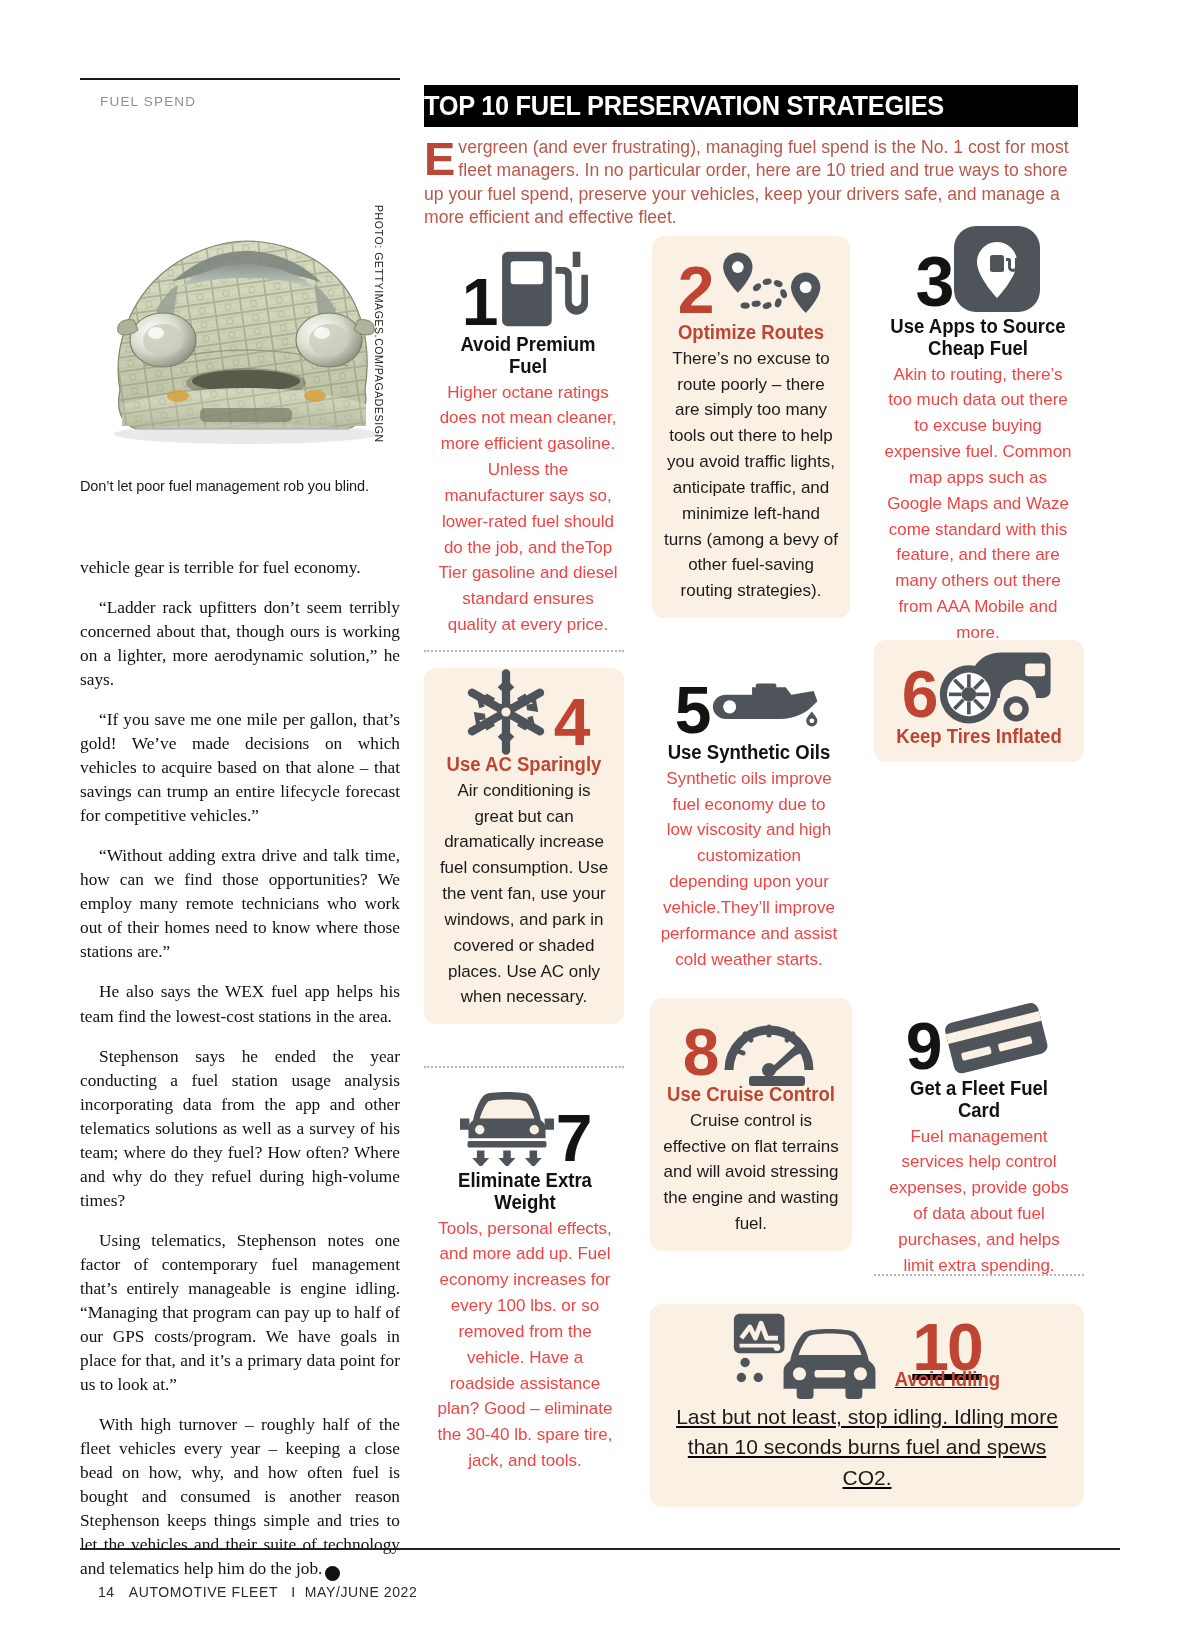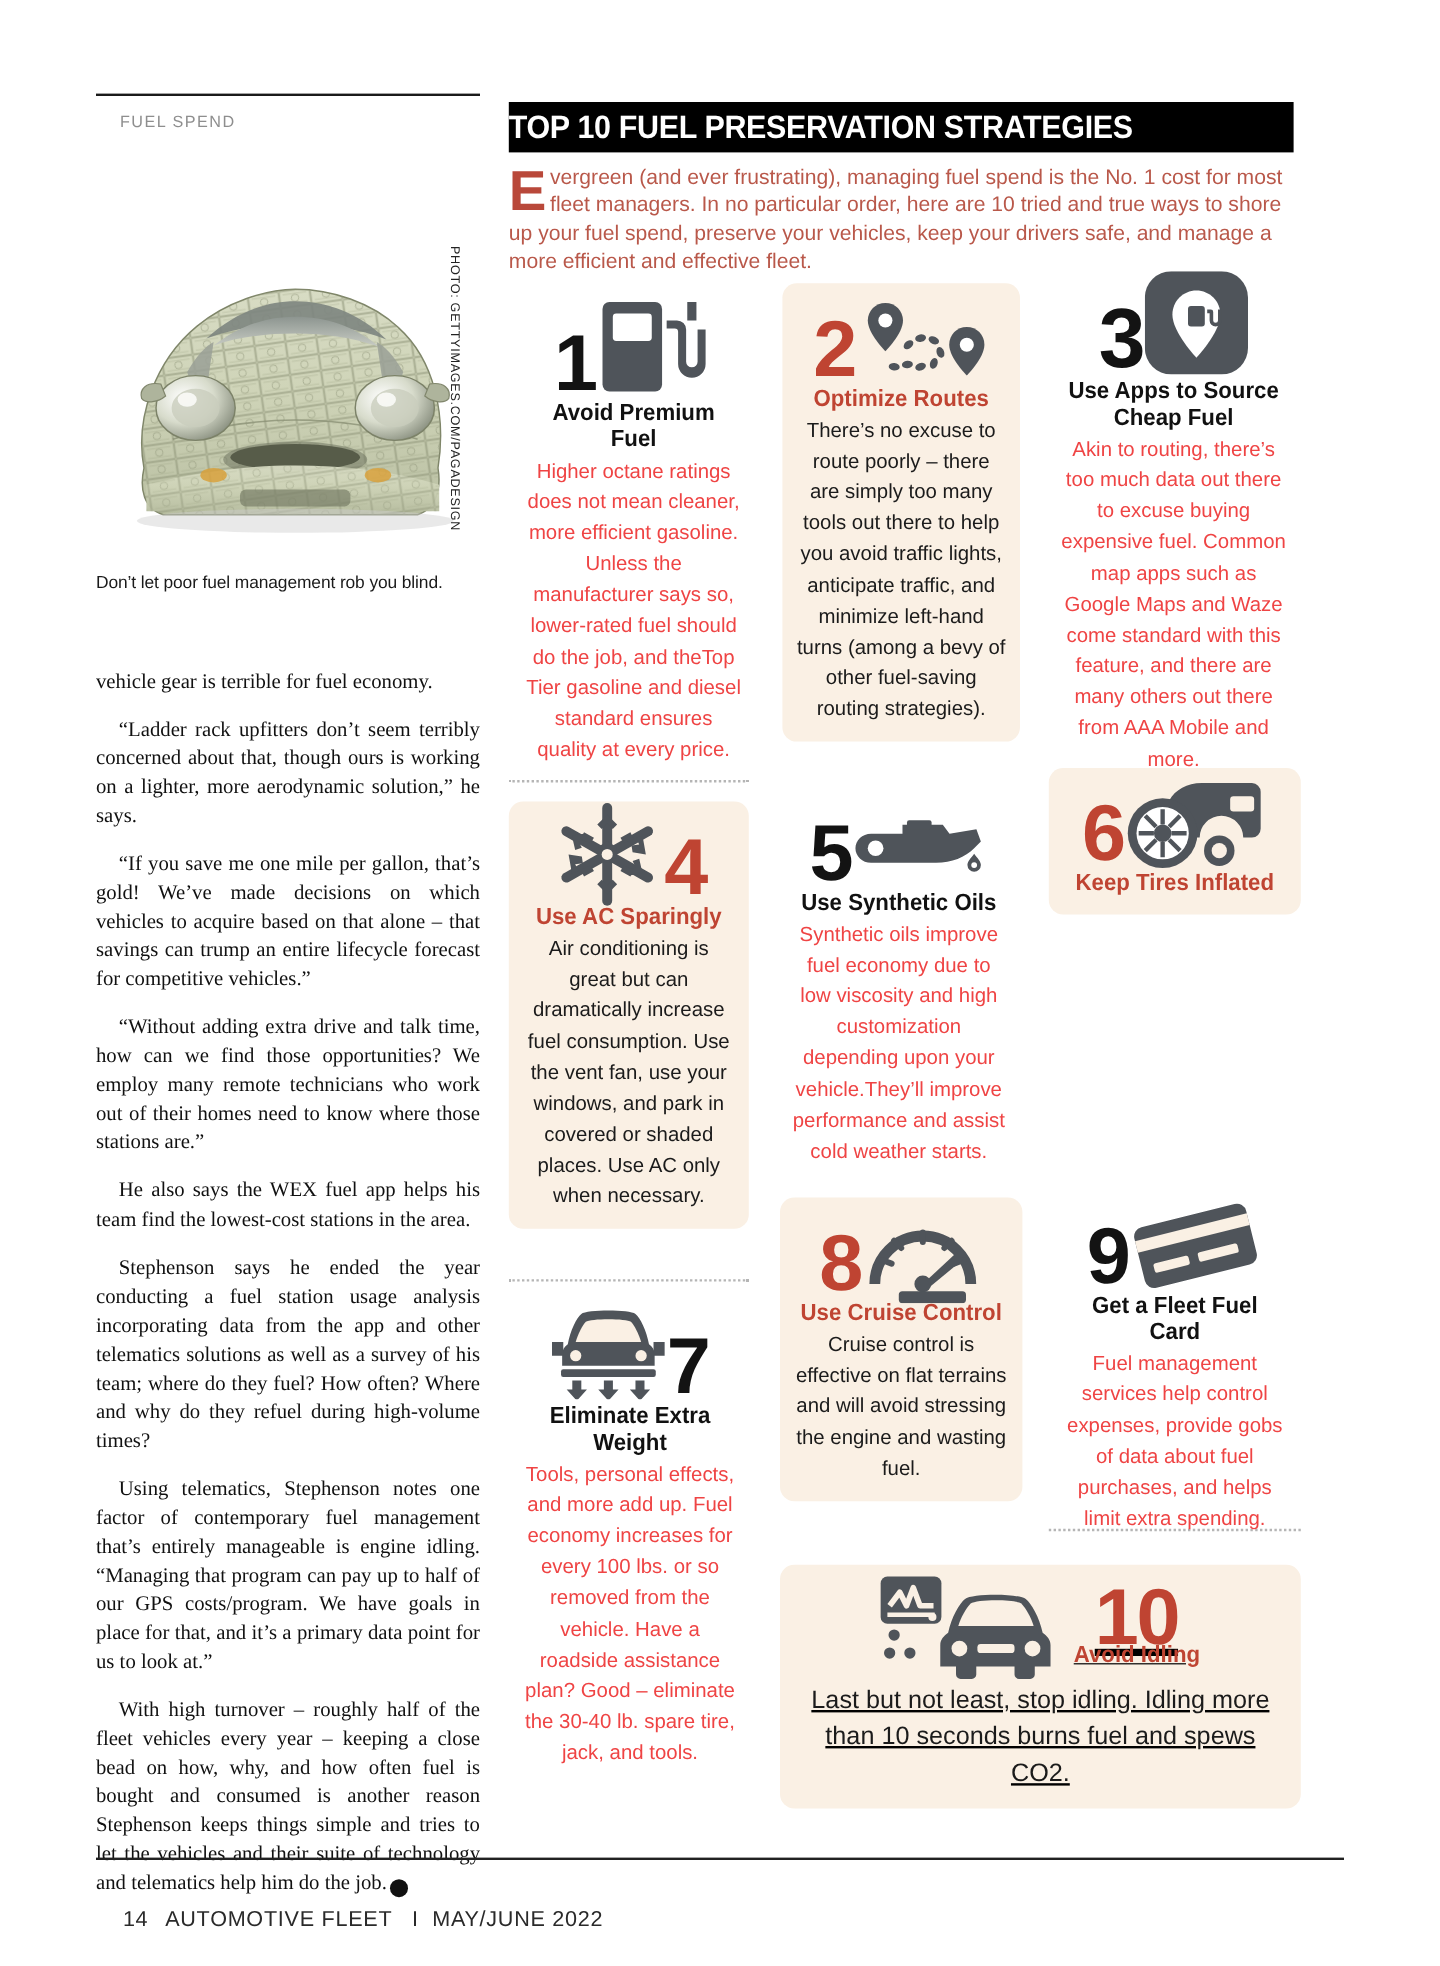--- a/index.html
+++ b/index.html
@@ -52,7 +52,7 @@
   .footer-rule { position:absolute; left:80px; top:1548px; width:1040px; height:1.5px; background:#222; }
   .footer {
     position:absolute; left:80px; top:1568px;
-    font-size:18px; color:#2a2a2a; letter-spacing:.6px;
+    font-size:14px; color:#2a2a2a; letter-spacing:.6px;
     font-family:"Liberation Sans", sans-serif; white-space:pre;
   }
   .footer .pg { margin-right:14px; }

